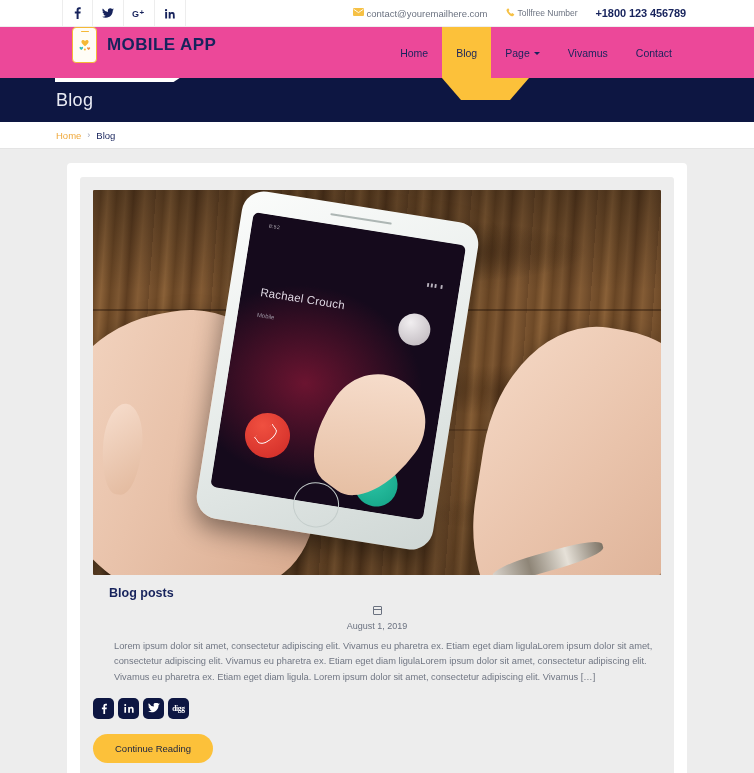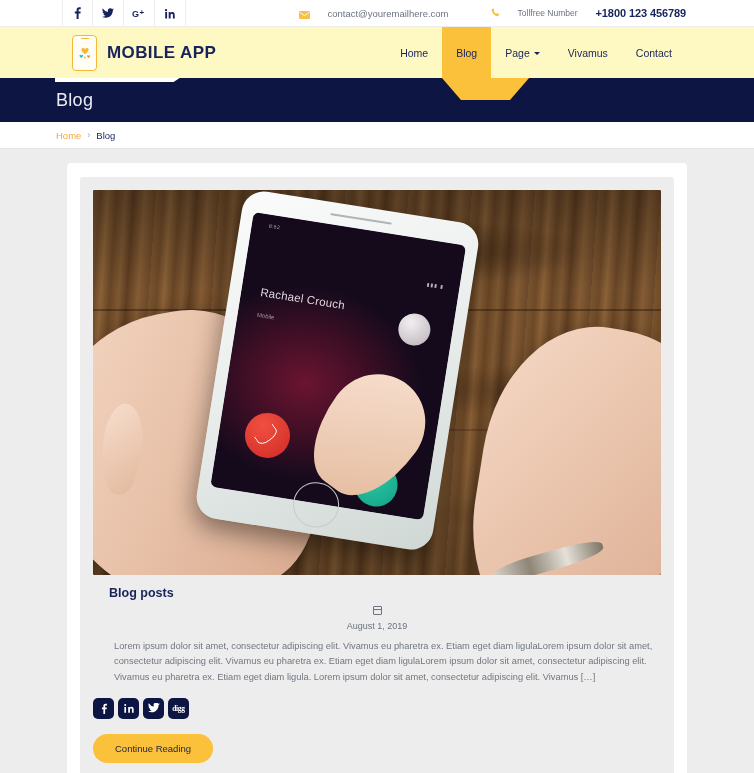--- a/index.html
+++ b/index.html
@@ -48,11 +48,10 @@
   }
   .tb-contact {
     display: flex;
-    align-items: flex-end;
-    gap: 17px;
+    align-items: flex-start;
+    gap: 2px;
     font-size: 9.5px;
     color: #6b7280;
-    margin-left: 24px;
   }
   .tb-contact .ic { display: flex; align-items: center; }
   .tb-phone {

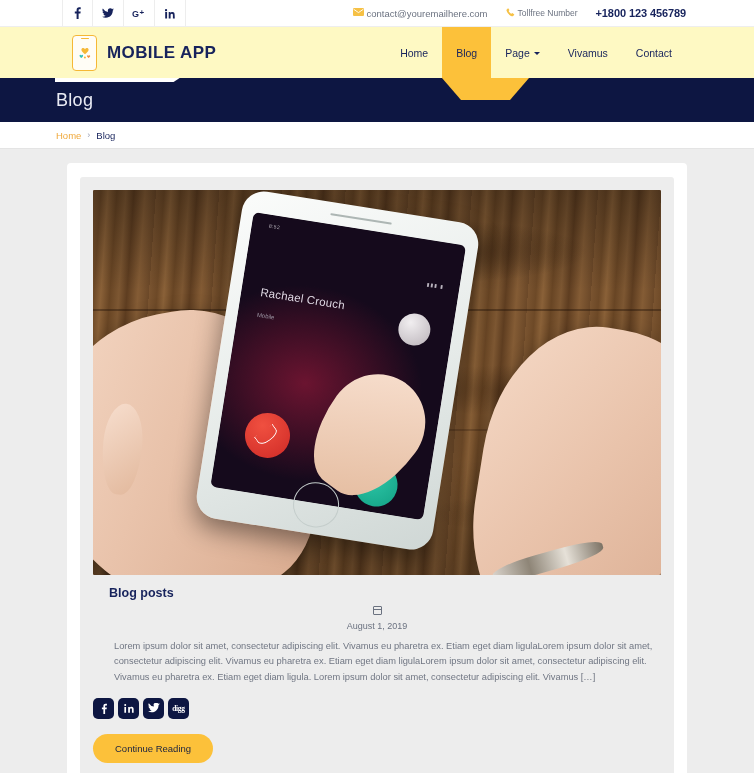--- a/index.html
+++ b/index.html
@@ -65,9 +65,9 @@
   
   .header {
     height: 51px;
-    background: #fef9c3;
-    display: flex;
-    align-items: center;
+    background: #ec4899;
+    display: flex;
+    align-items: flex-start;
     position: relative;
     z-index: 5;
   }

